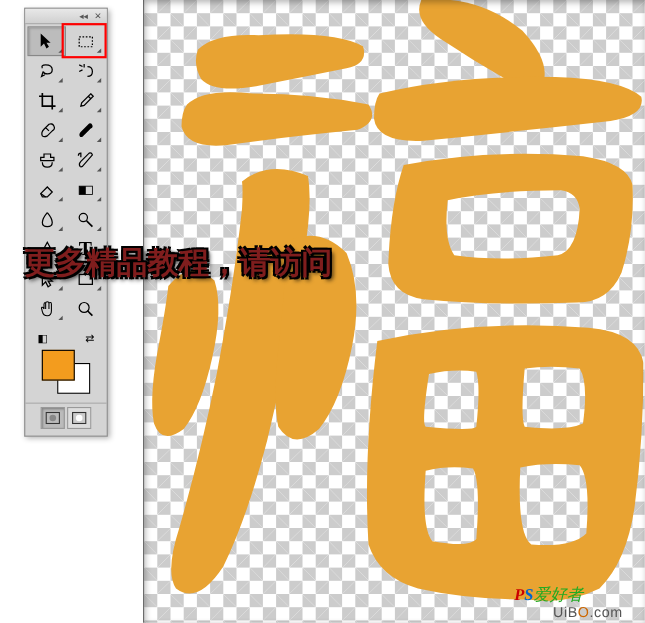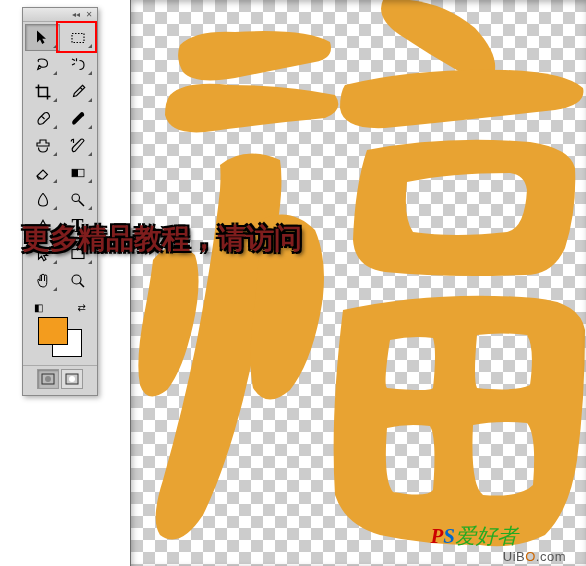--- a/index.html
+++ b/index.html
@@ -37,7 +37,7 @@
 .overlay-text .cn { font-size: 28px; font-weight: bold; color: #7f1d1d; text-shadow: -2px -2px 0 #000, 2px -2px 0 #000, -2px 2px 0 #000, 2px 2px 0 #000, 3px 3px 4px rgba(0,0,0,0.8); letter-spacing: 0px; }
 .overlay-text .url { font-size: 26px; font-weight: bold; color: #00d4ff; text-shadow: -2px -2px 0 #004455, 2px -2px 0 #004455, -2px 2px 0 #004455, 2px 2px 0 #004455, 3px 3px 4px rgba(0,0,0,0.8); }
 
-.watermark-ps { position: absolute; right: 68px; bottom: 16px; font-size: 21px; font-style: italic; font-family: 'KaiTi', serif; z-index: 15; margin-top: 40px; }
+.watermark-ps { position: absolute; right: 56px; bottom: 16px; font-size: 15px; font-style: italic; font-family: 'KaiTi', serif; z-index: 15; margin-top: 40px; }
 .watermark-ps .p { color: #cc0000; font-weight: bold; }
 .watermark-ps .s { color: #0066cc; font-weight: bold; }
 .watermark-ps .rest { color: #22aa22; }

